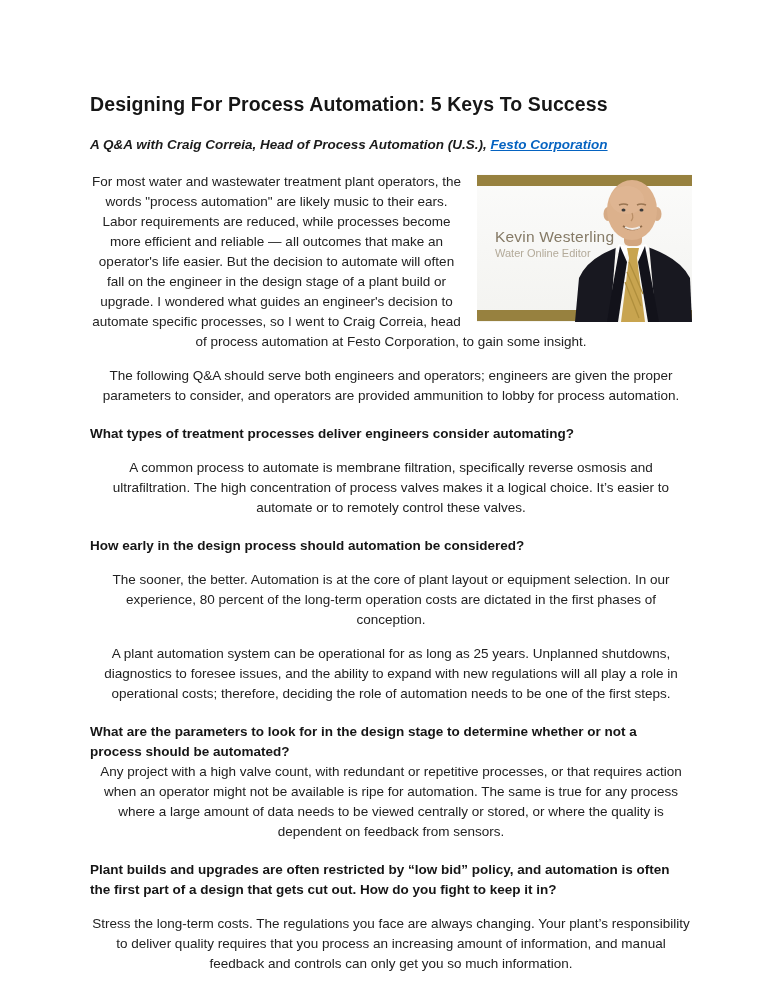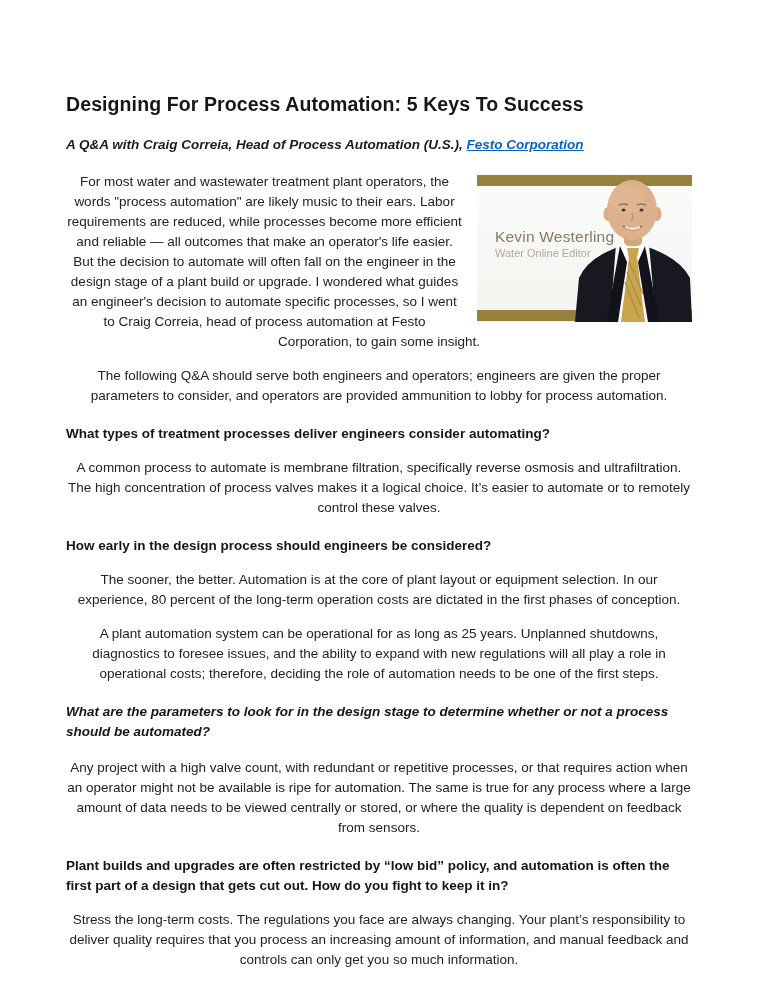--- a/index.html
+++ b/index.html
@@ -15,7 +15,7 @@
     box-sizing: border-box;
     width: 768px;
     height: 994px;
-    padding: 92px 76px 0 66px;
+    padding: 92px 76px 0 90px;
     border-radius: 32px;
   }
   h1.title {

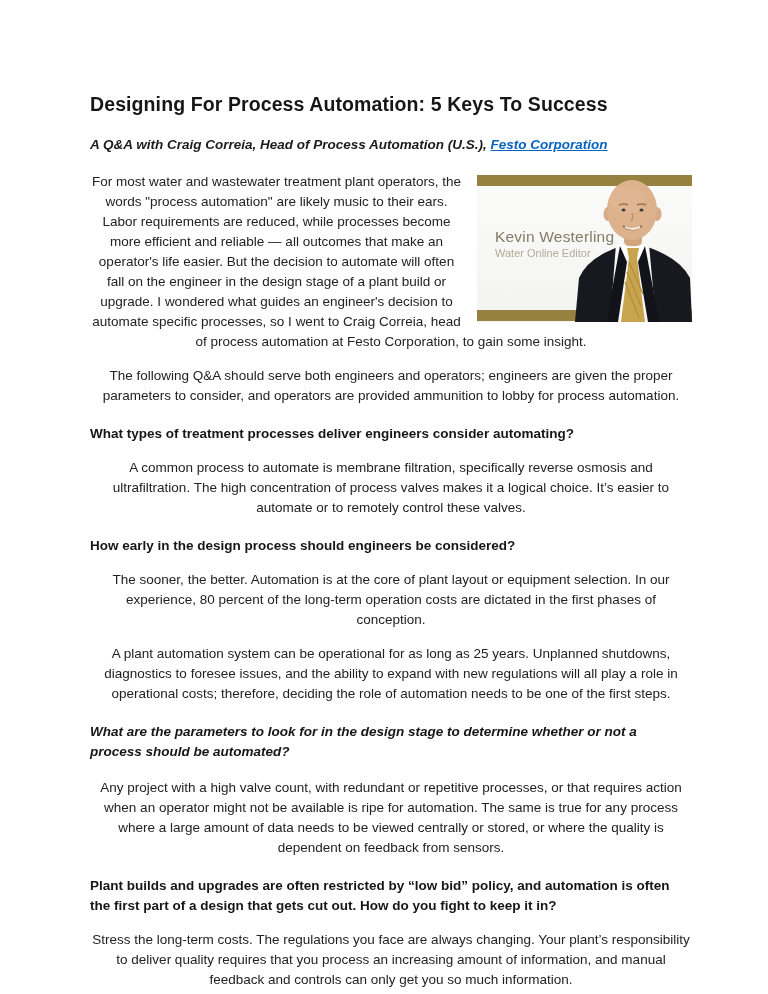--- a/index.html
+++ b/index.html
@@ -162,7 +162,7 @@
   <p class="question">What types of treatment processes deliver engineers consider automating?</p>
   <p class="body-text answer">A common process to automate is membrane filtration, specifically reverse osmosis and ultrafiltration. The high concentration of process valves makes it a logical choice. It’s easier to automate or to remotely control these valves.</p>
 
-  <p class="question">How early in the design process should engineers be considered?</p>
+  <p class="question">How early in the design process should automation be considered?</p>
   <p class="body-text answer">The sooner, the better. Automation is at the core of plant layout or equipment selection. In our experience, 80 percent of the long-term operation costs are dictated in the first phases of conception.</p>
   <p class="body-text answer">A plant automation system can be operational for as long as 25 years. Unplanned shutdowns, diagnostics to foresee issues, and the ability to expand with new regulations will all play a role in operational costs; therefore, deciding the role of automation needs to be one of the first steps.</p>
 

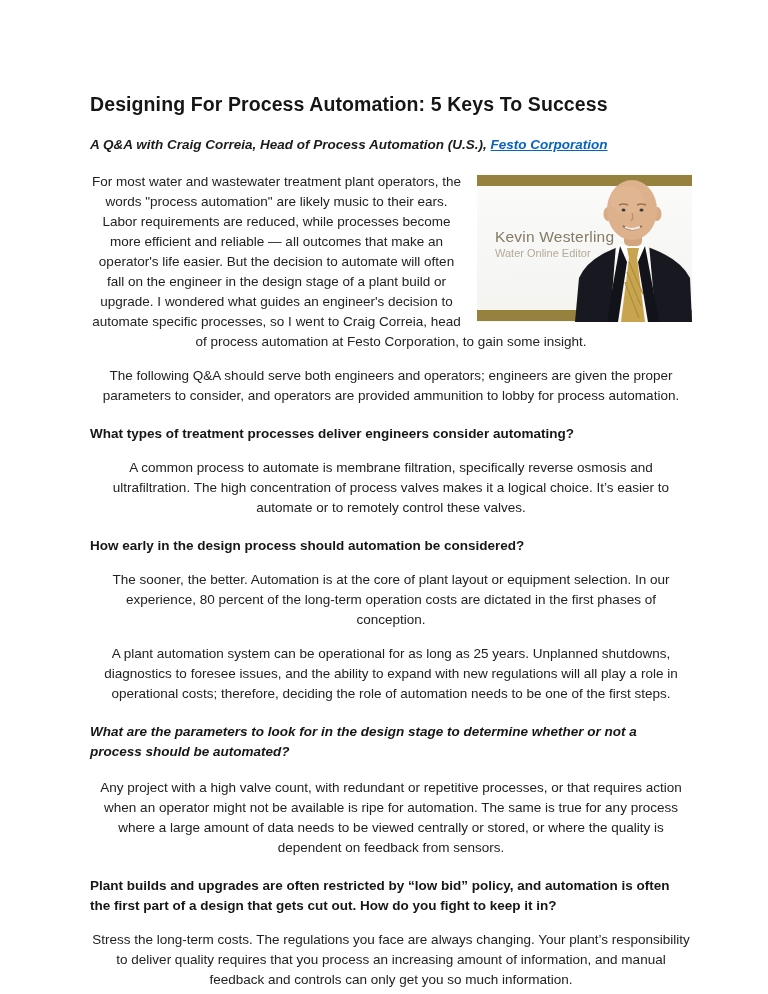--- a/index.html
+++ b/index.html
@@ -54,7 +54,7 @@
     color: #161616;
     margin: 18px 0 14px 0;
   }
-  .question.tight { margin-bottom: 16px; font-style: italic; }
+  .question.tight { margin-bottom: 0; }
   .answer.tight-top { margin-top: 0; }
   .intro-wrap { position: relative; }
   .clear { clear: both; }

